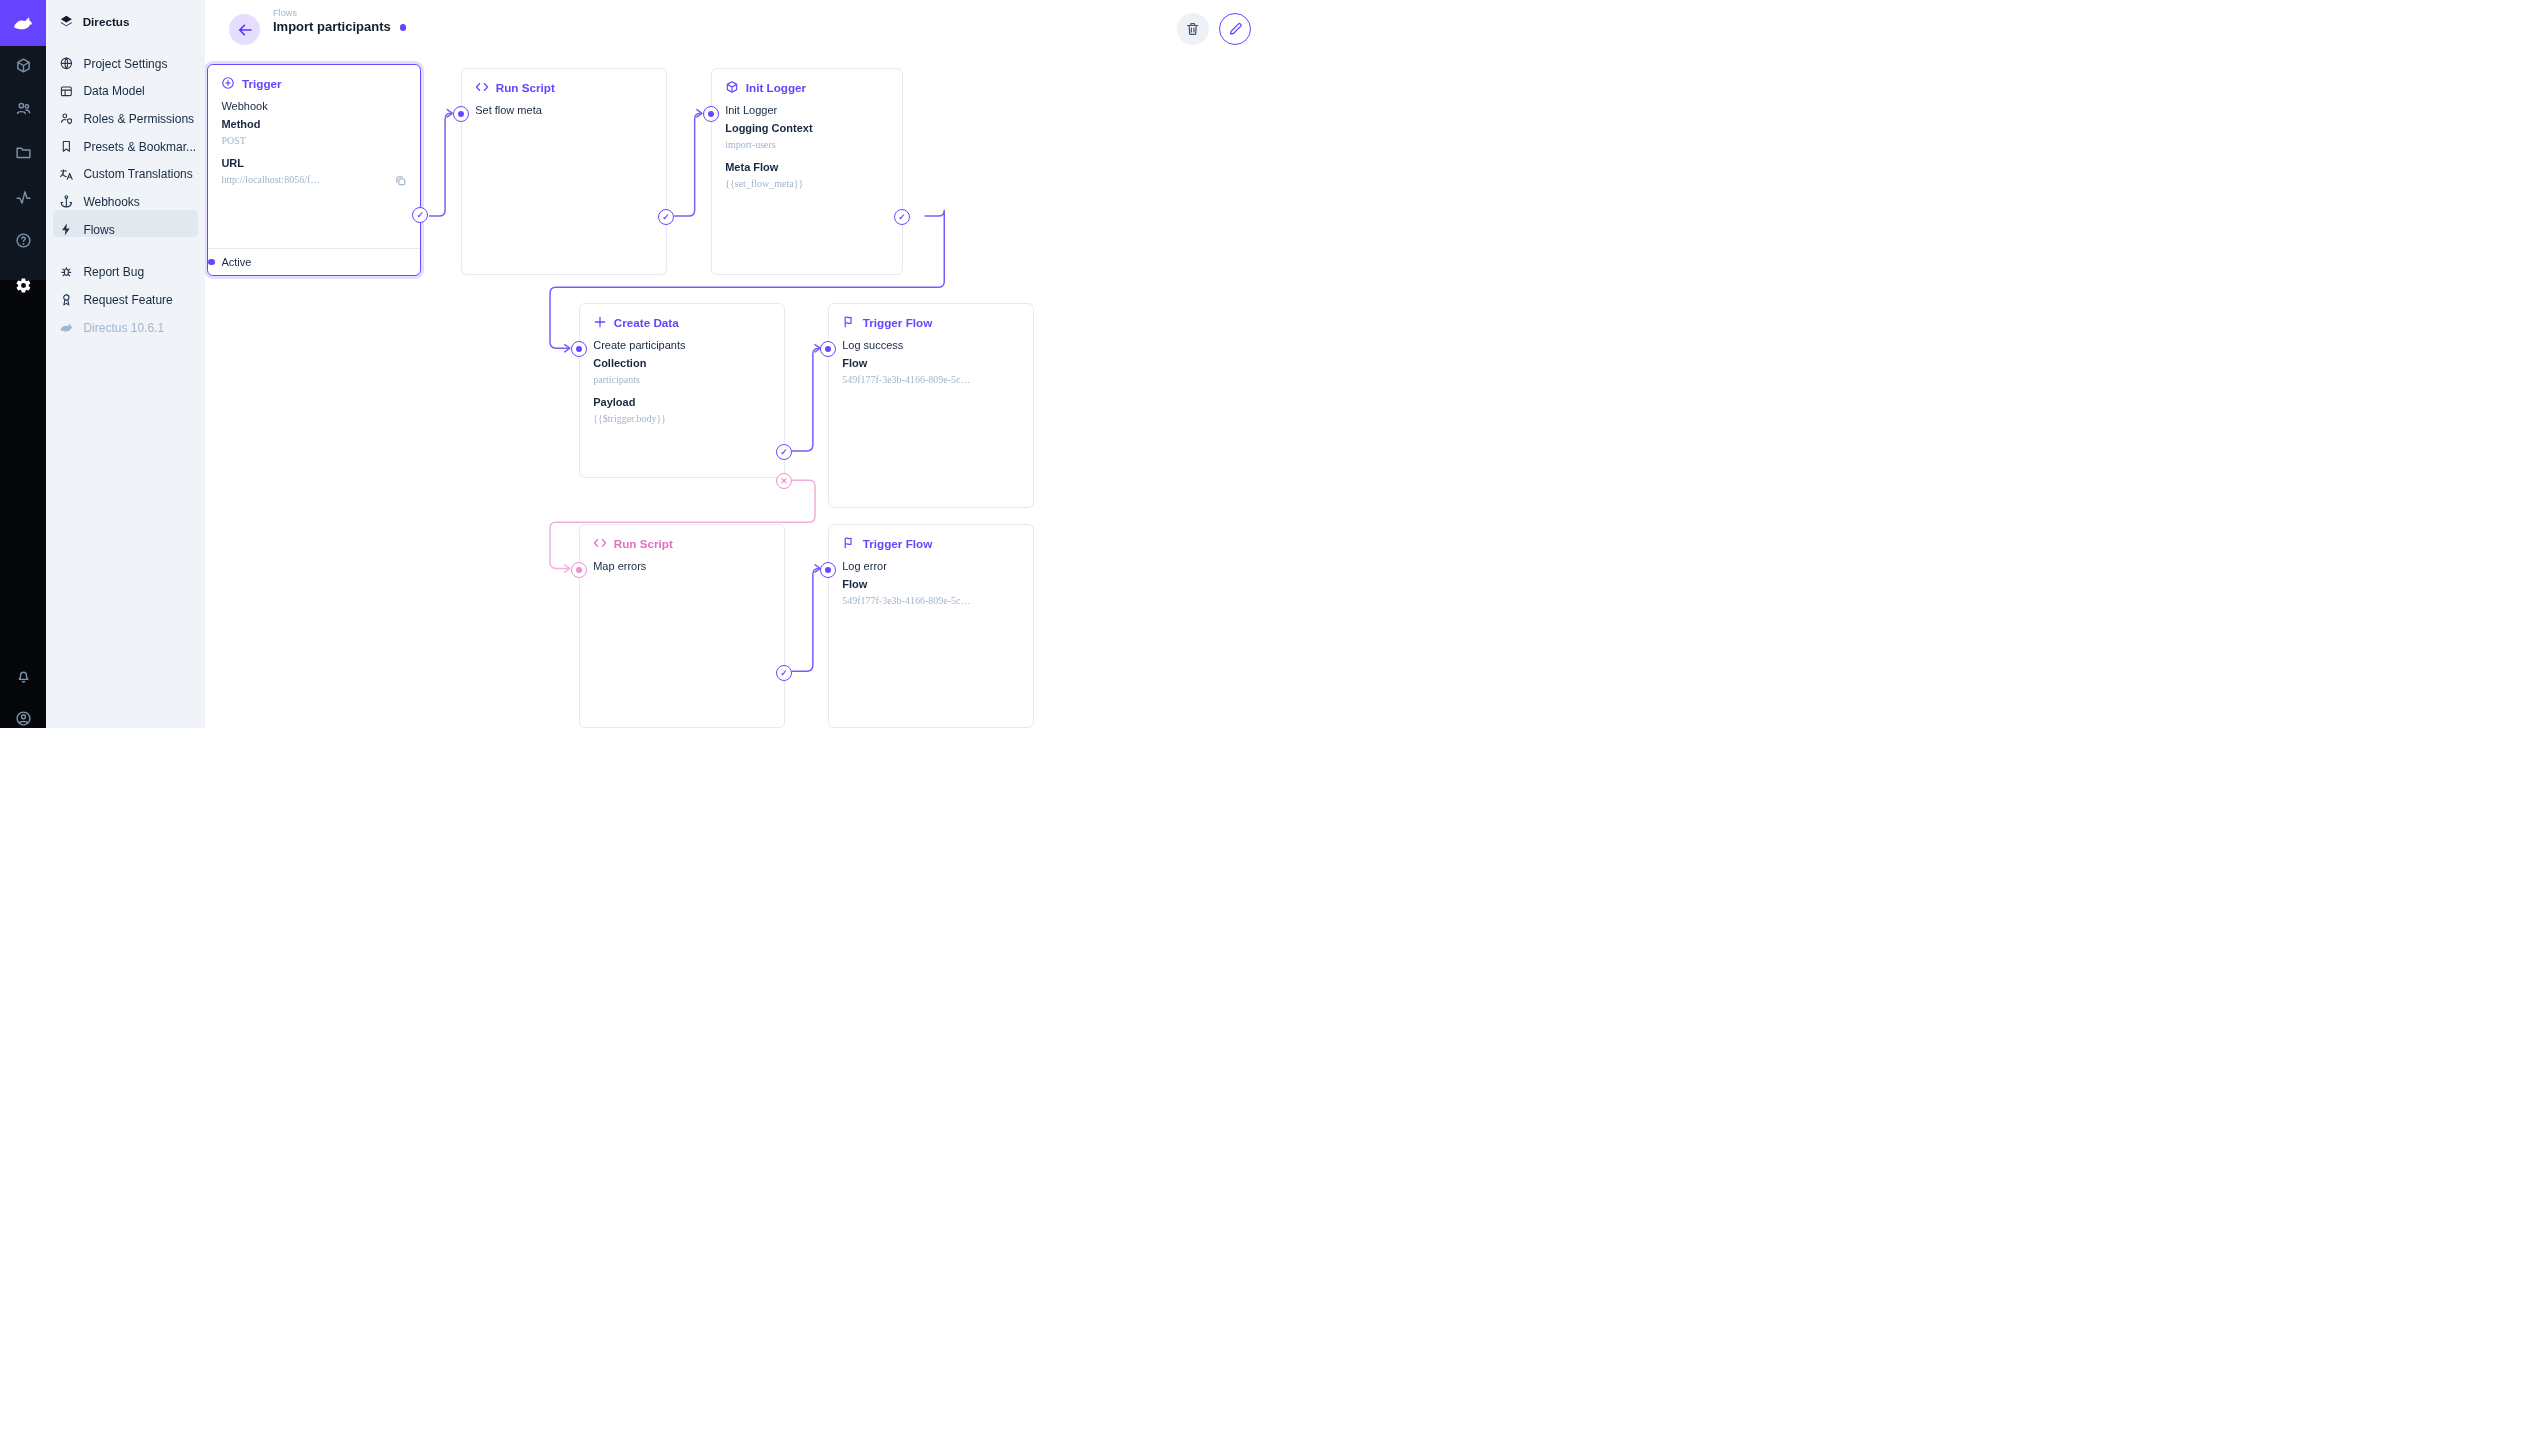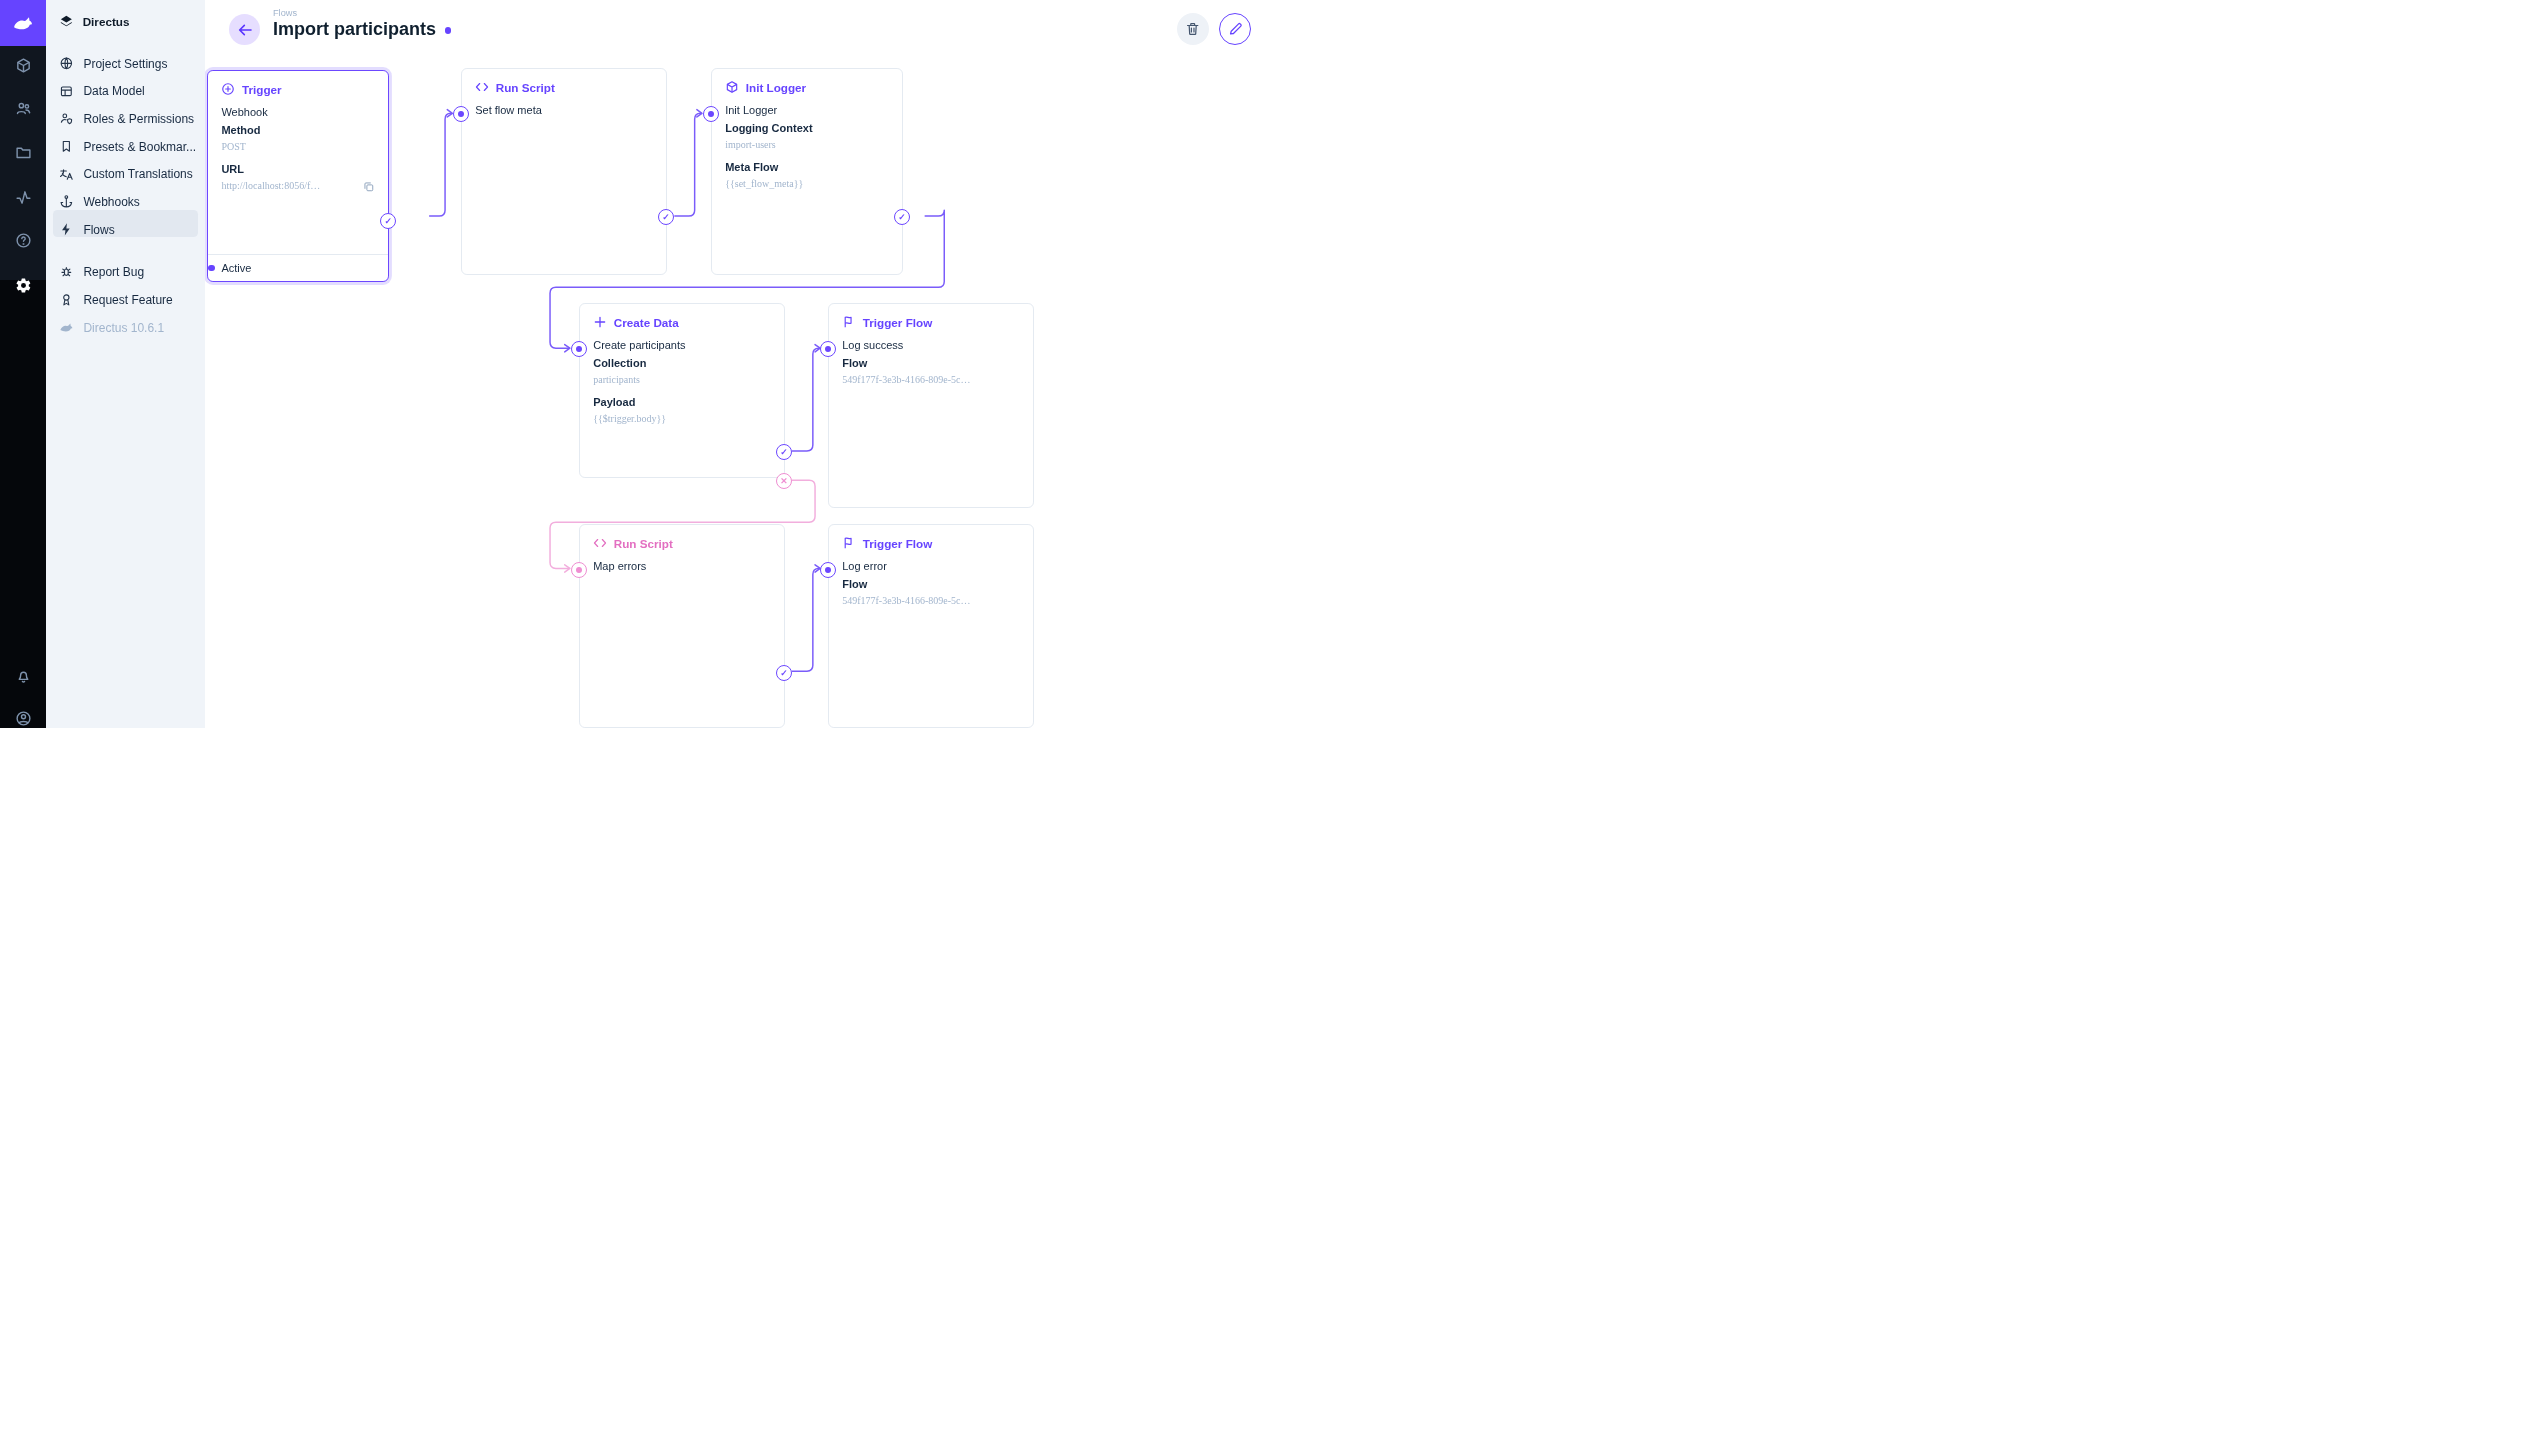--- a/index.html
+++ b/index.html
@@ -32,7 +32,7 @@
   .back-btn { position:absolute; left:24px; top:14px; width:31px; height:31px; border-radius:50%; background:#e6deff; color:#5a36ff; display:flex; align-items:center; justify-content:center; cursor:pointer; z-index:5;}
   .back-btn svg { width:16px; height:16px; }
   .crumb { position:absolute; left:68px; top:8px; font-size:9.2px; color:#a2b5cd; z-index:5;}
-  .page-title { position:absolute; left:68px; top:19px; font-size:18px; font-weight:bold; color:#10202f; z-index:5; display:flex; align-items:center; gap:8.8px;}
+  .page-title { position:absolute; left:68px; top:19px; font-size:13px; font-weight:bold; color:#10202f; z-index:5; display:flex; align-items:center; gap:8.8px;}
   .title-dot { width:6.6px; height:6.6px; border-radius:50%; background:#6644ff; margin-top:2.2px; }
   .hdr-actions { position:absolute; right:17.6px; top:13.2px; display:flex; gap:10.3px; z-index:5; }
   .circ-btn { width:32px; height:32px; border-radius:50%; display:flex; align-items:center; justify-content:center; cursor:pointer; }

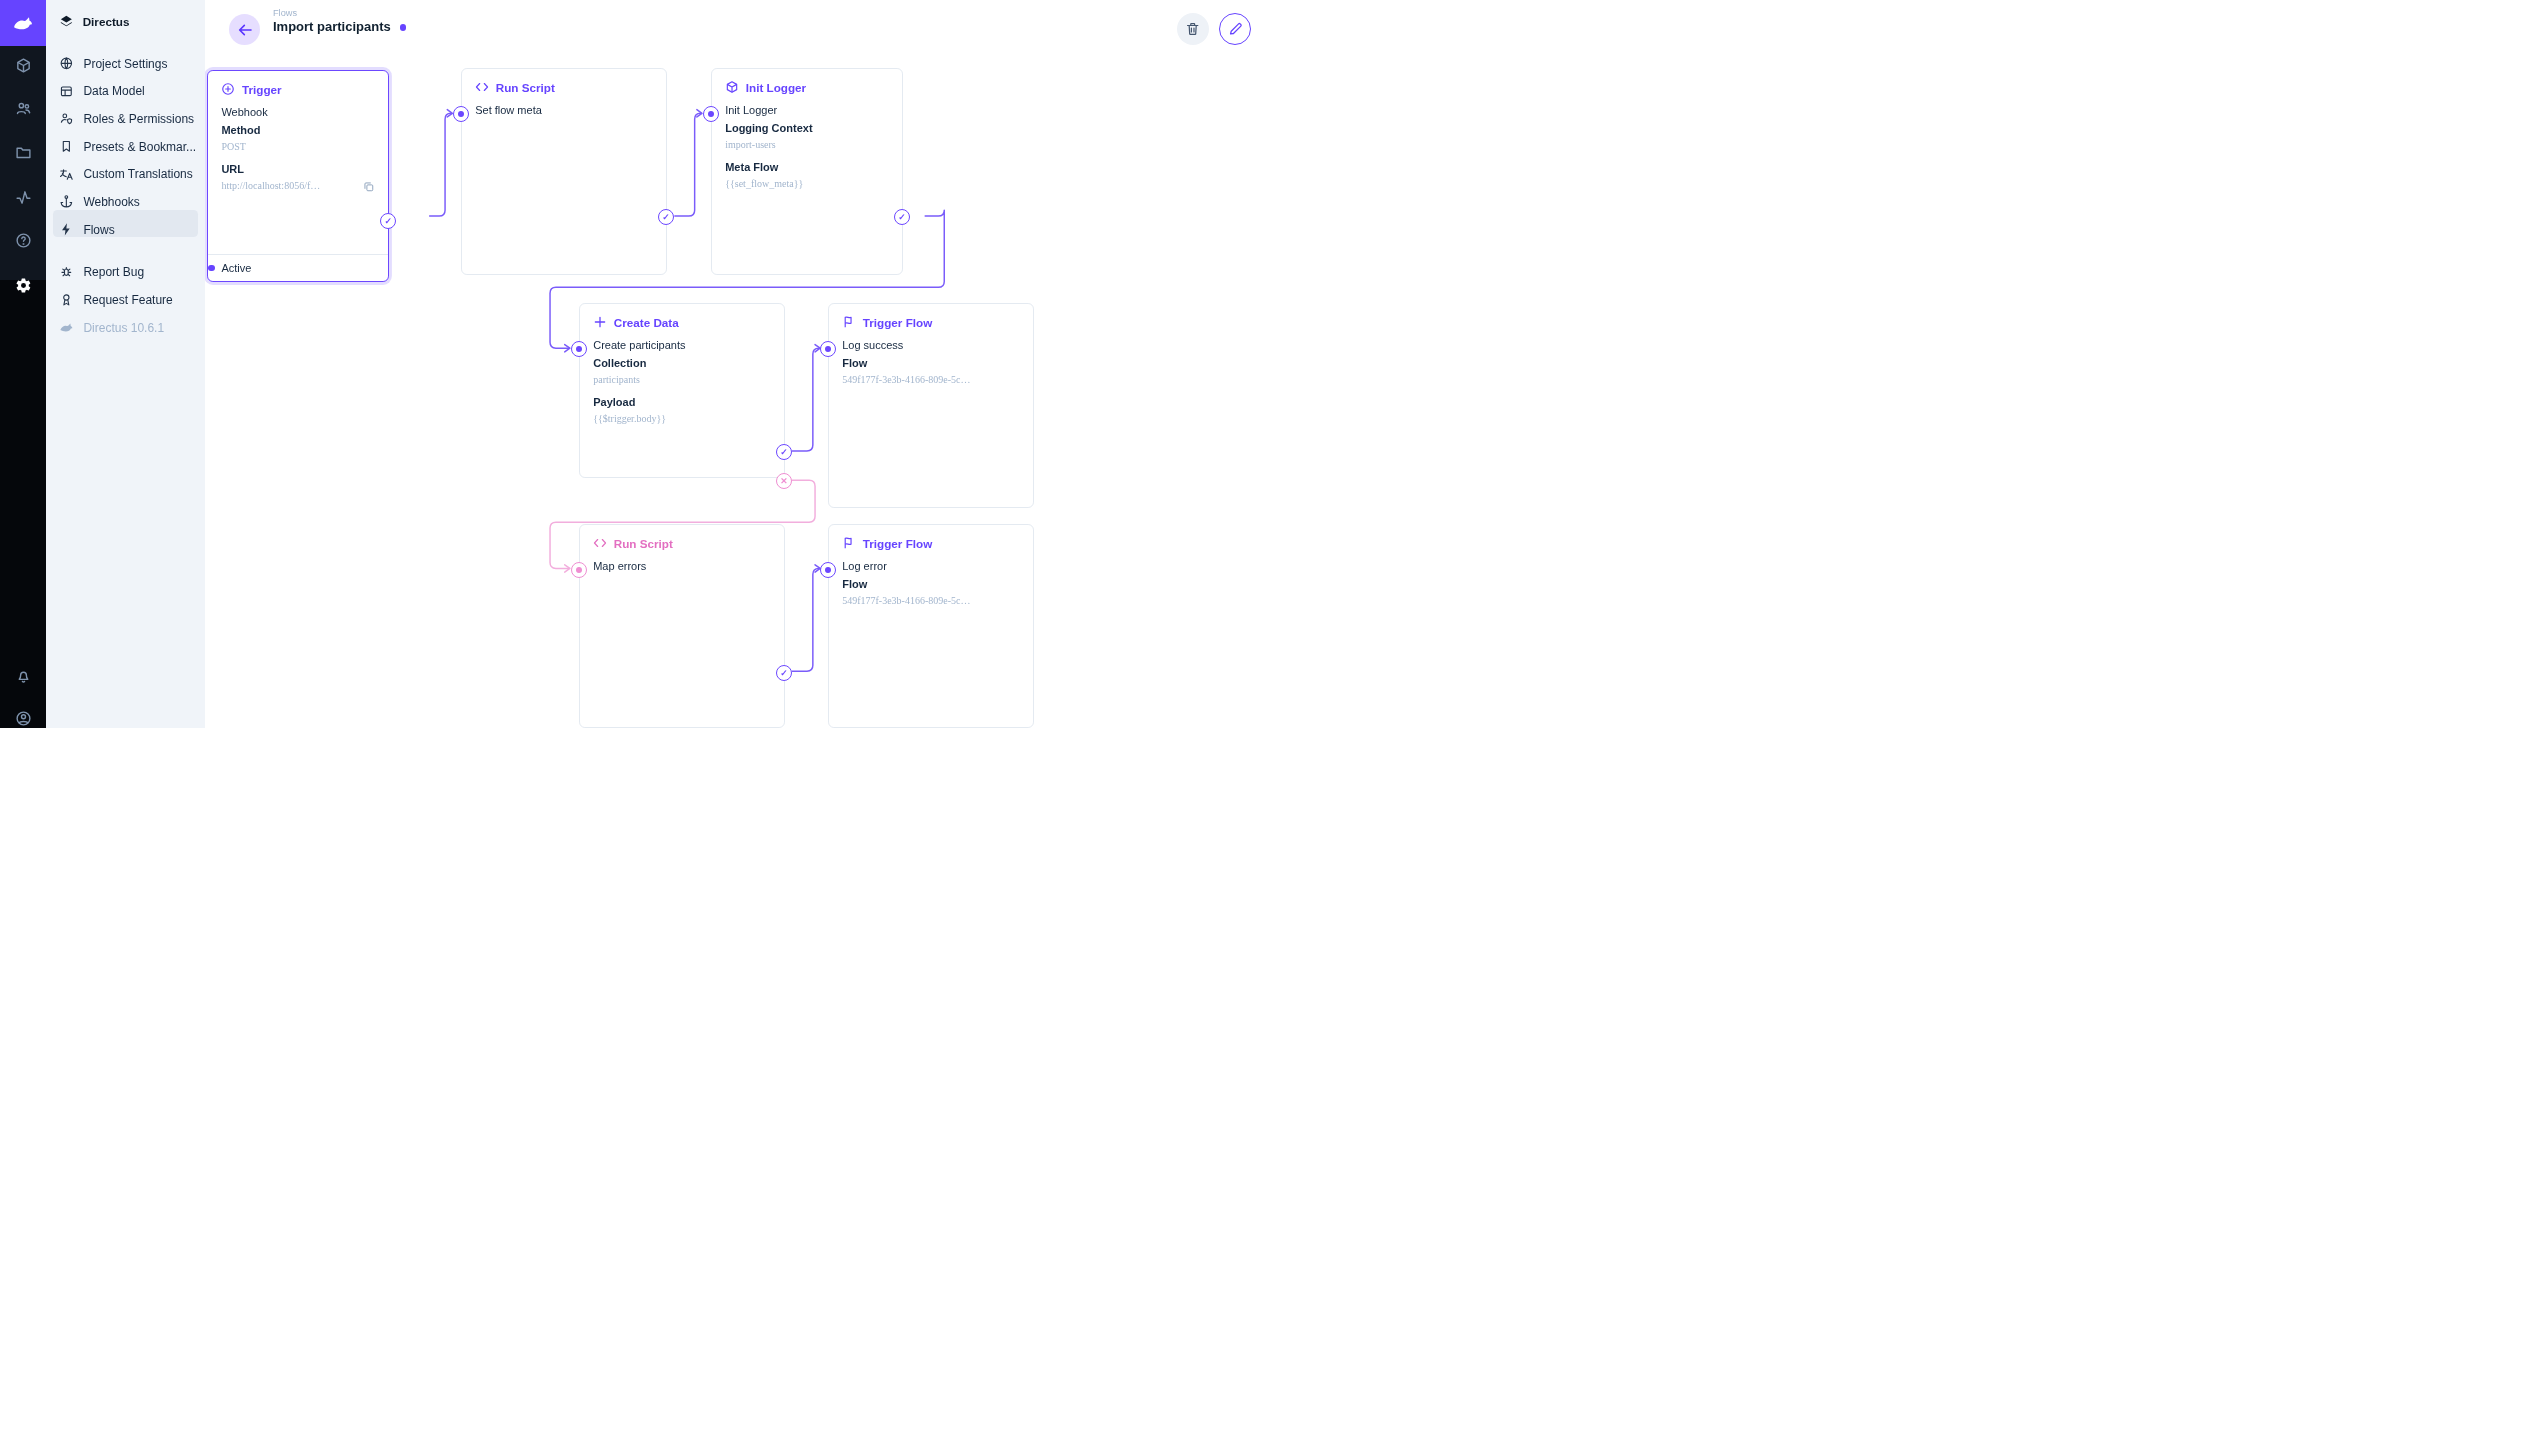--- a/index.html
+++ b/index.html
@@ -258,7 +258,7 @@
         </g>
       </svg>
 
-      <div class="panel selected" style="left:2.2px;top:70px;width:182px;height:212px">
+      <div class="panel selected" style="left:2.2px;top:64px;width:214px;height:212px">
         <div class="p-head">
           <svg viewBox="0 0 24 24" fill="none" stroke="currentColor" stroke-width="2" stroke-linecap="round">
               <circle cx="12" cy="12" r="9"></circle>

